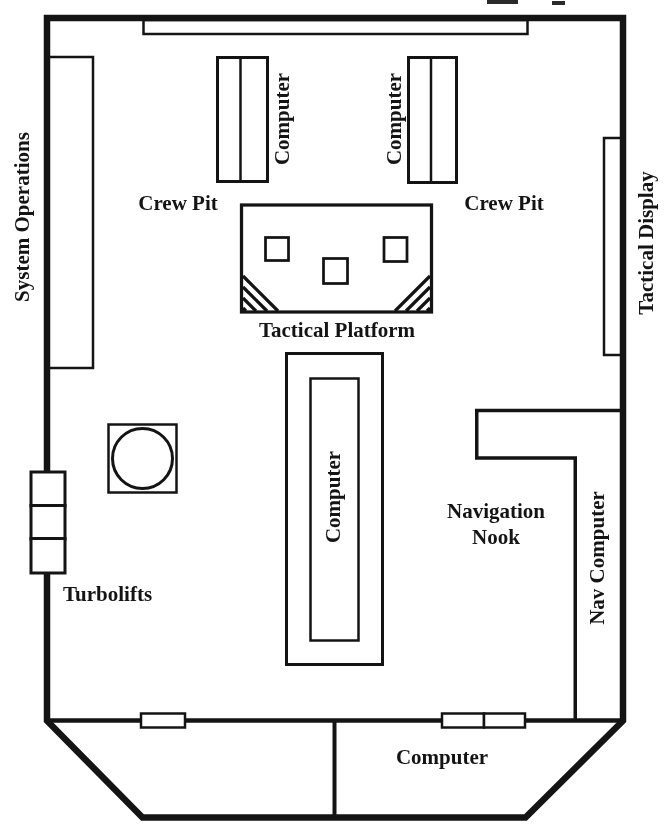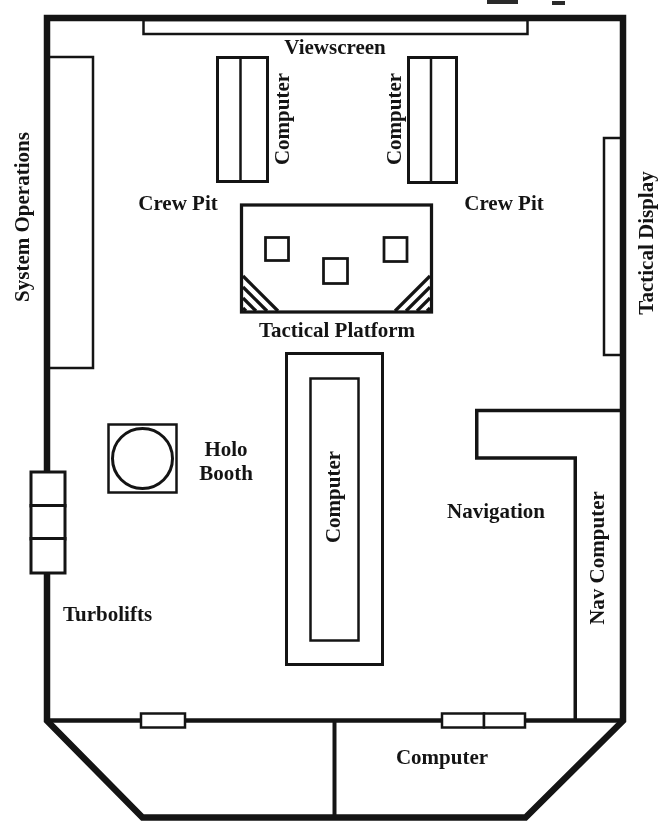--- a/index.html
+++ b/index.html
@@ -100,7 +100,6 @@
     </g>
   </svg>
 
-  <div class="lbl" style="left:235px;top:36px;width:200px;">Viewscreen</div>
   <div class="lbl" style="left:118px;top:192px;width:120px;">Crew Pit</div>
   <div class="lbl" style="left:444px;top:192px;width:120px;">Crew Pit</div>
   <div class="lbl" style="left:237px;top:319px;width:200px;">Tactical Platform</div>

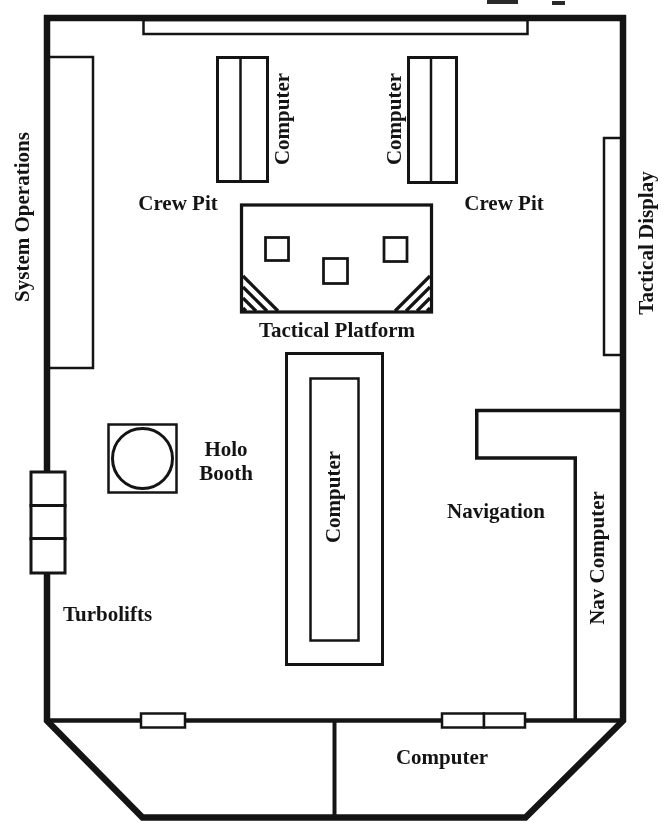--- a/index.html
+++ b/index.html
@@ -104,10 +104,6 @@
   <div class="lbl" style="left:444px;top:192px;width:120px;">Crew Pit</div>
   <div class="lbl" style="left:237px;top:319px;width:200px;">Tactical Platform</div>
 
-  <div class="lbl two" style="left:176px;top:437px;width:100px;line-height:24px;">
-    <span>Holo</span>
-    <span>Booth</span>
-  </div>
 
   <div class="lbl two" style="left:426px;top:498px;width:140px;line-height:26px;">
     <span>Navigation</span>

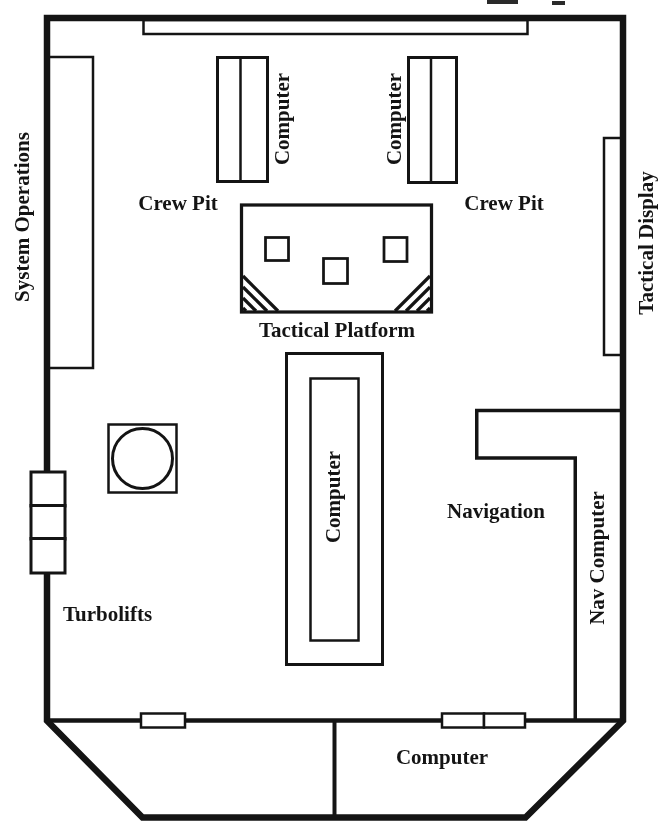--- a/index.html
+++ b/index.html
@@ -107,6 +107,7 @@
 
   <div class="lbl two" style="left:426px;top:498px;width:140px;line-height:26px;">
     <span>Navigation</span>
+    <span>Nook</span>
   </div>
 
   <div class="lbl" style="left:63px;top:583px;text-align:left;margin-top:20px;">Turbolifts</div>

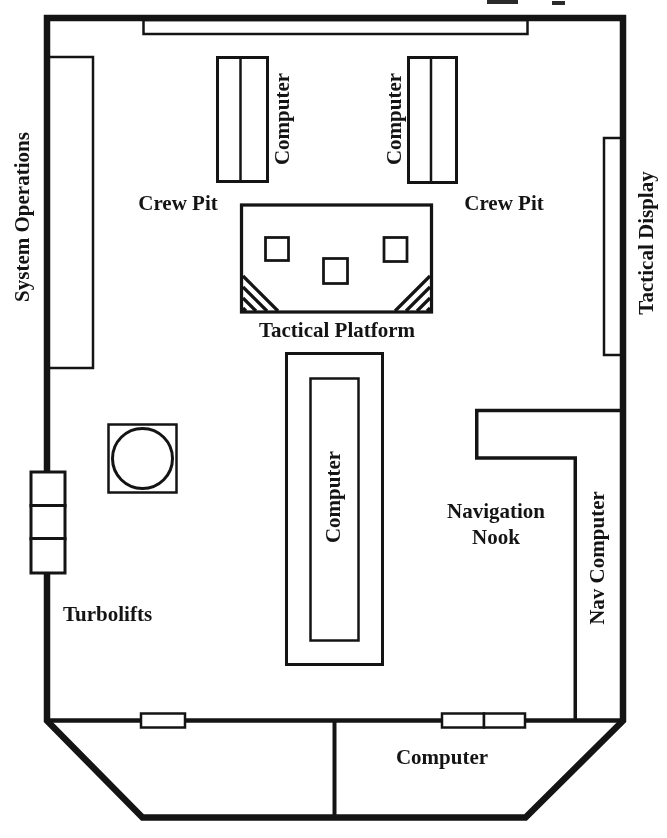--- a/index.html
+++ b/index.html
@@ -110,7 +110,7 @@
     <span>Nook</span>
   </div>
 
-  <div class="lbl" style="left:63px;top:583px;text-align:left;margin-top:20px;">Turbolifts</div>
+  <div class="lbl" style="left:63px;top:583px;text-align:left;">Turbolifts</div>
 
 
   <div class="lbl two" style="left:372px;top:745px;width:140px;line-height:25px;">

